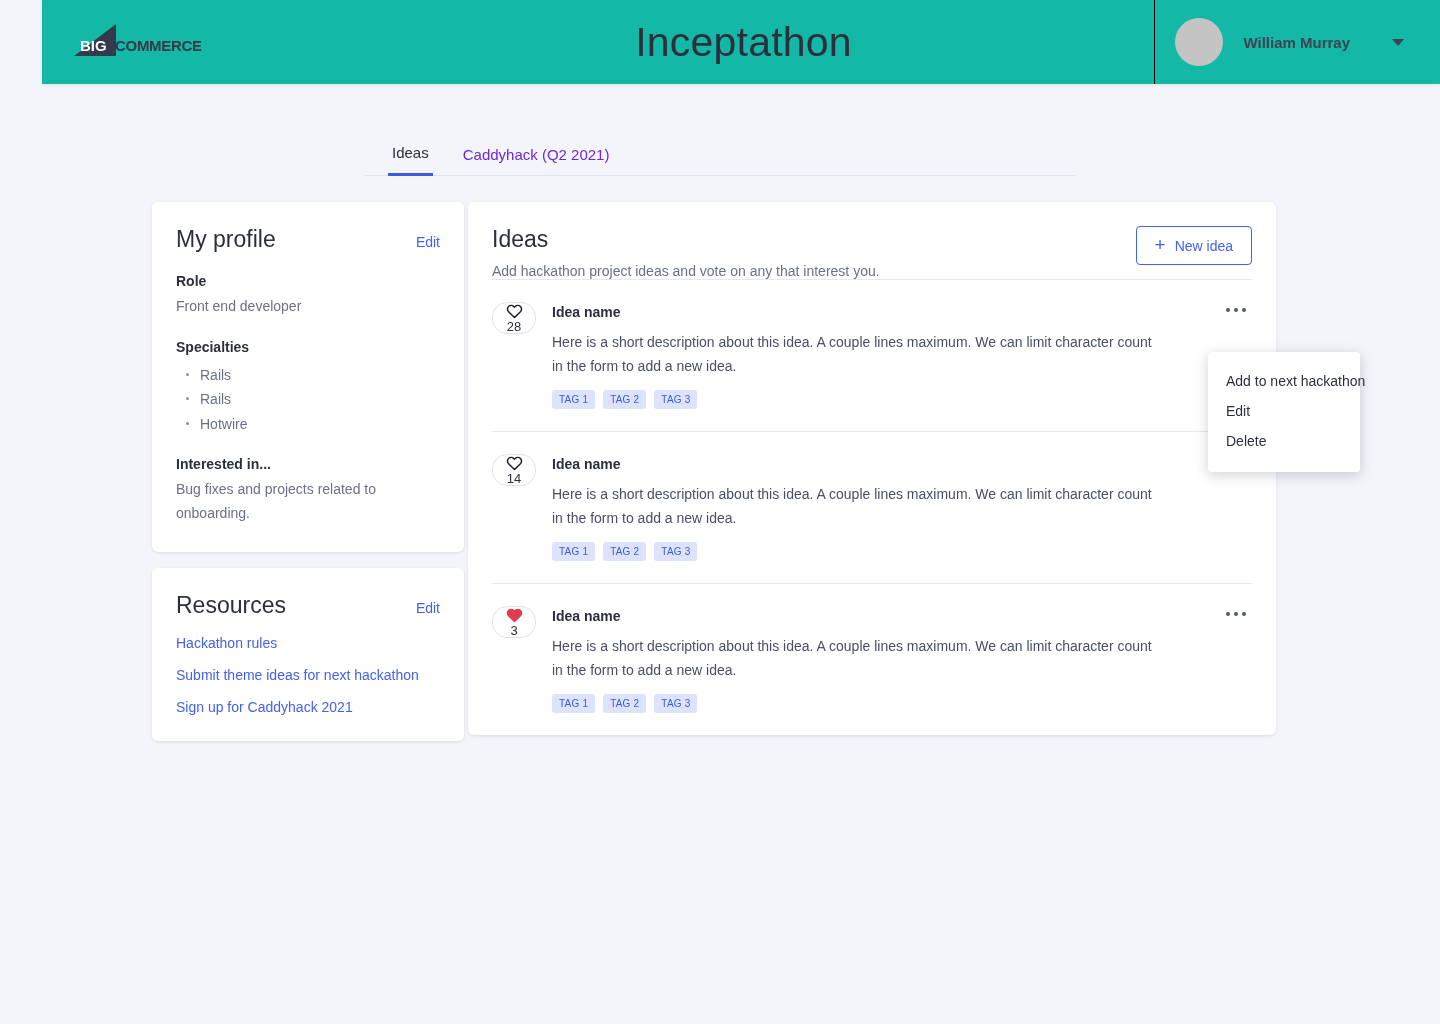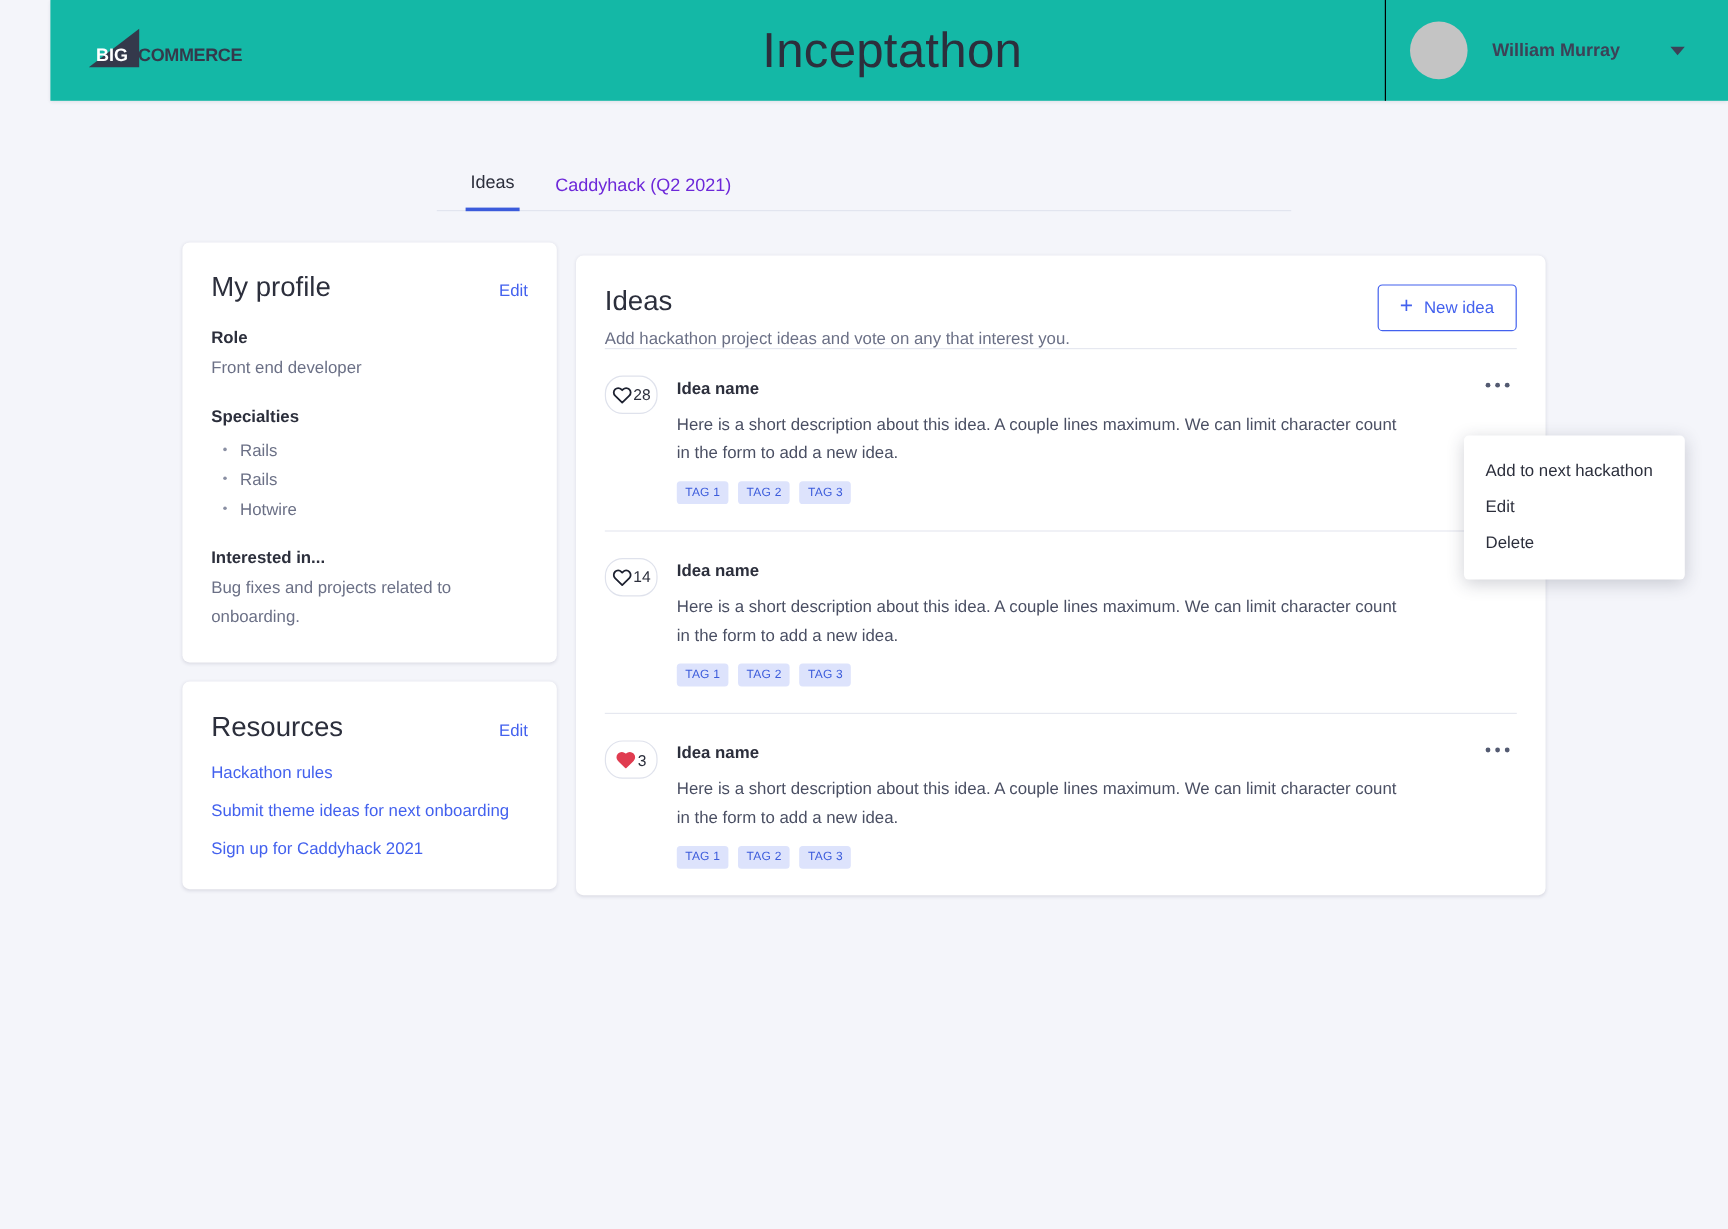--- a/index.html
+++ b/index.html
@@ -104,9 +104,9 @@
   
   .content {
     display: flex;
-    gap: 16px;
+    gap: 4px;
     padding: 26px 12px 0 152px;
-    align-items: center;
+    align-items: flex-start;
   }
   .card {
     background: #fff;

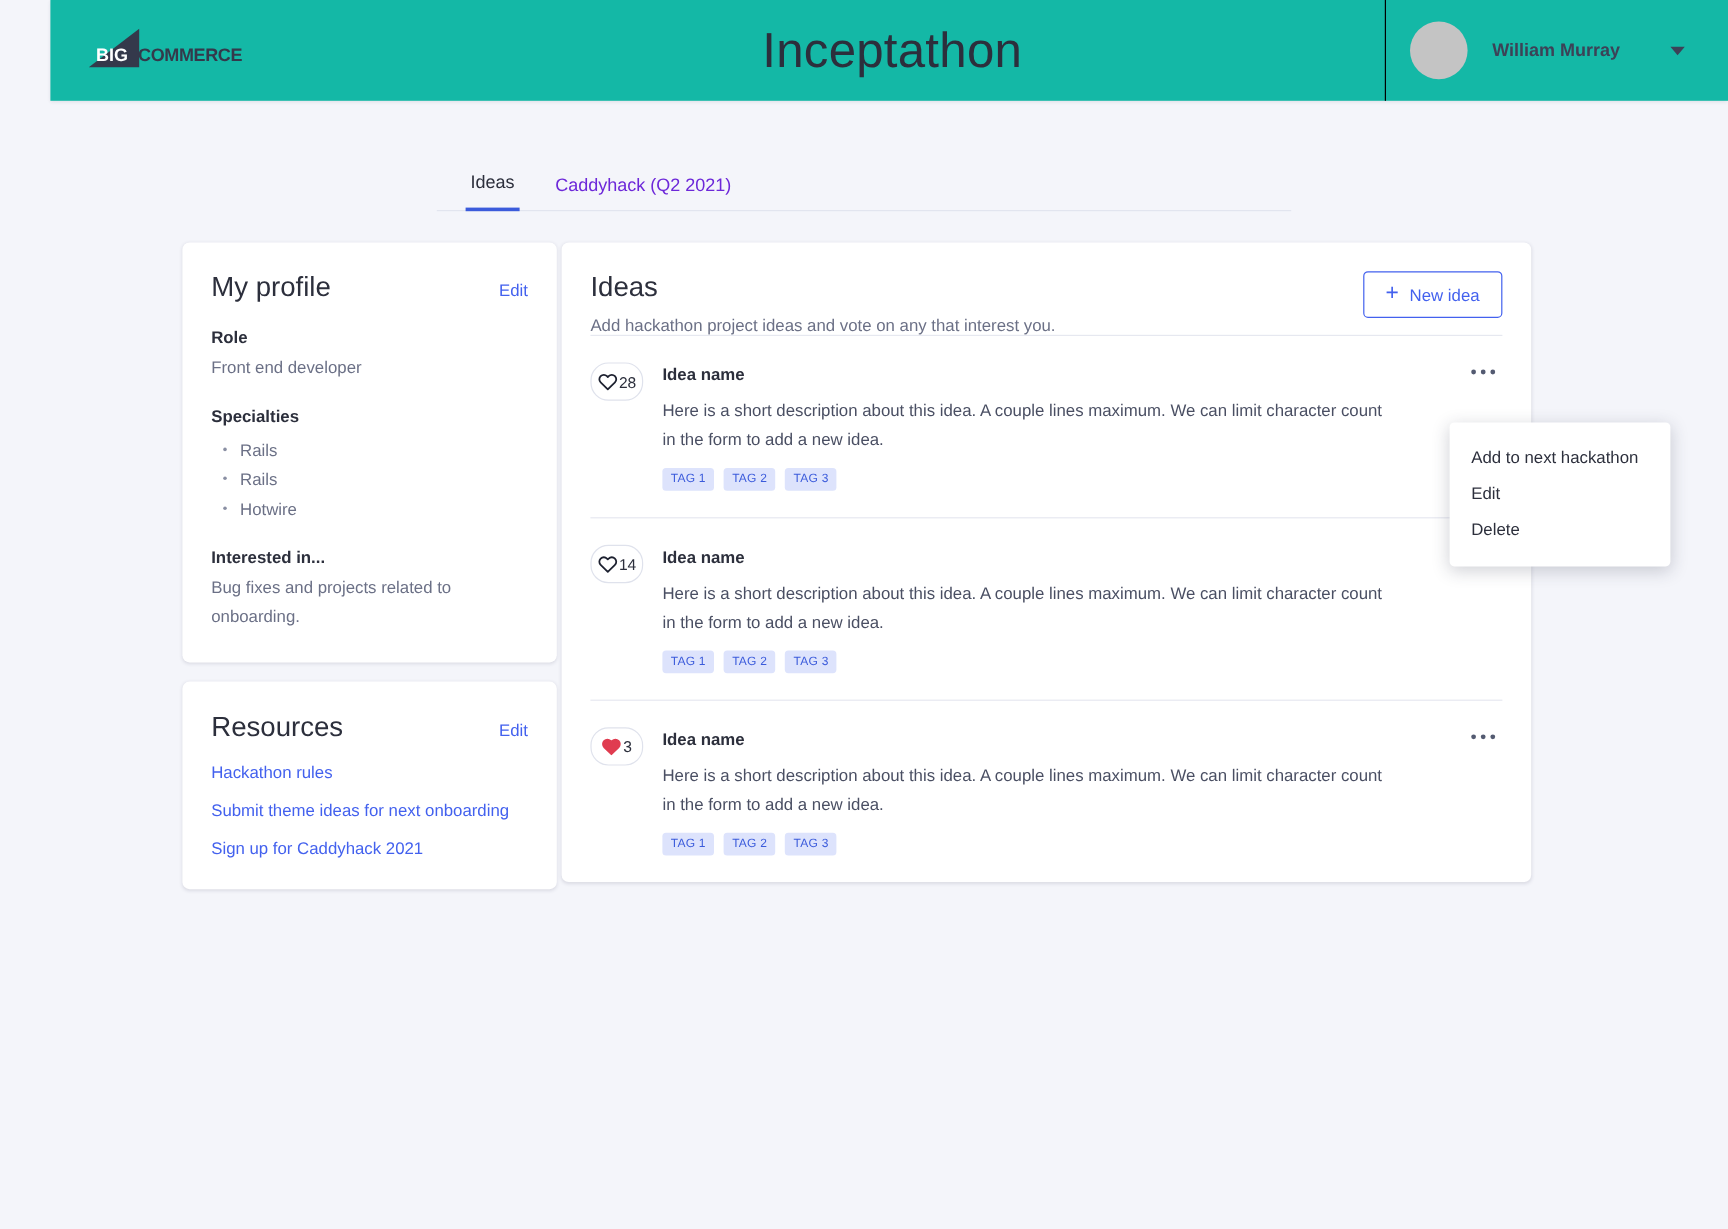--- a/index.html
+++ b/index.html
@@ -224,7 +224,7 @@
     border: 1px solid #dfe2ec;
     border-radius: 15px;
     display: flex;
-    flex-direction: row;
+    flex-direction: column;
     align-items: center;
     justify-content: center;
     gap: 1px;

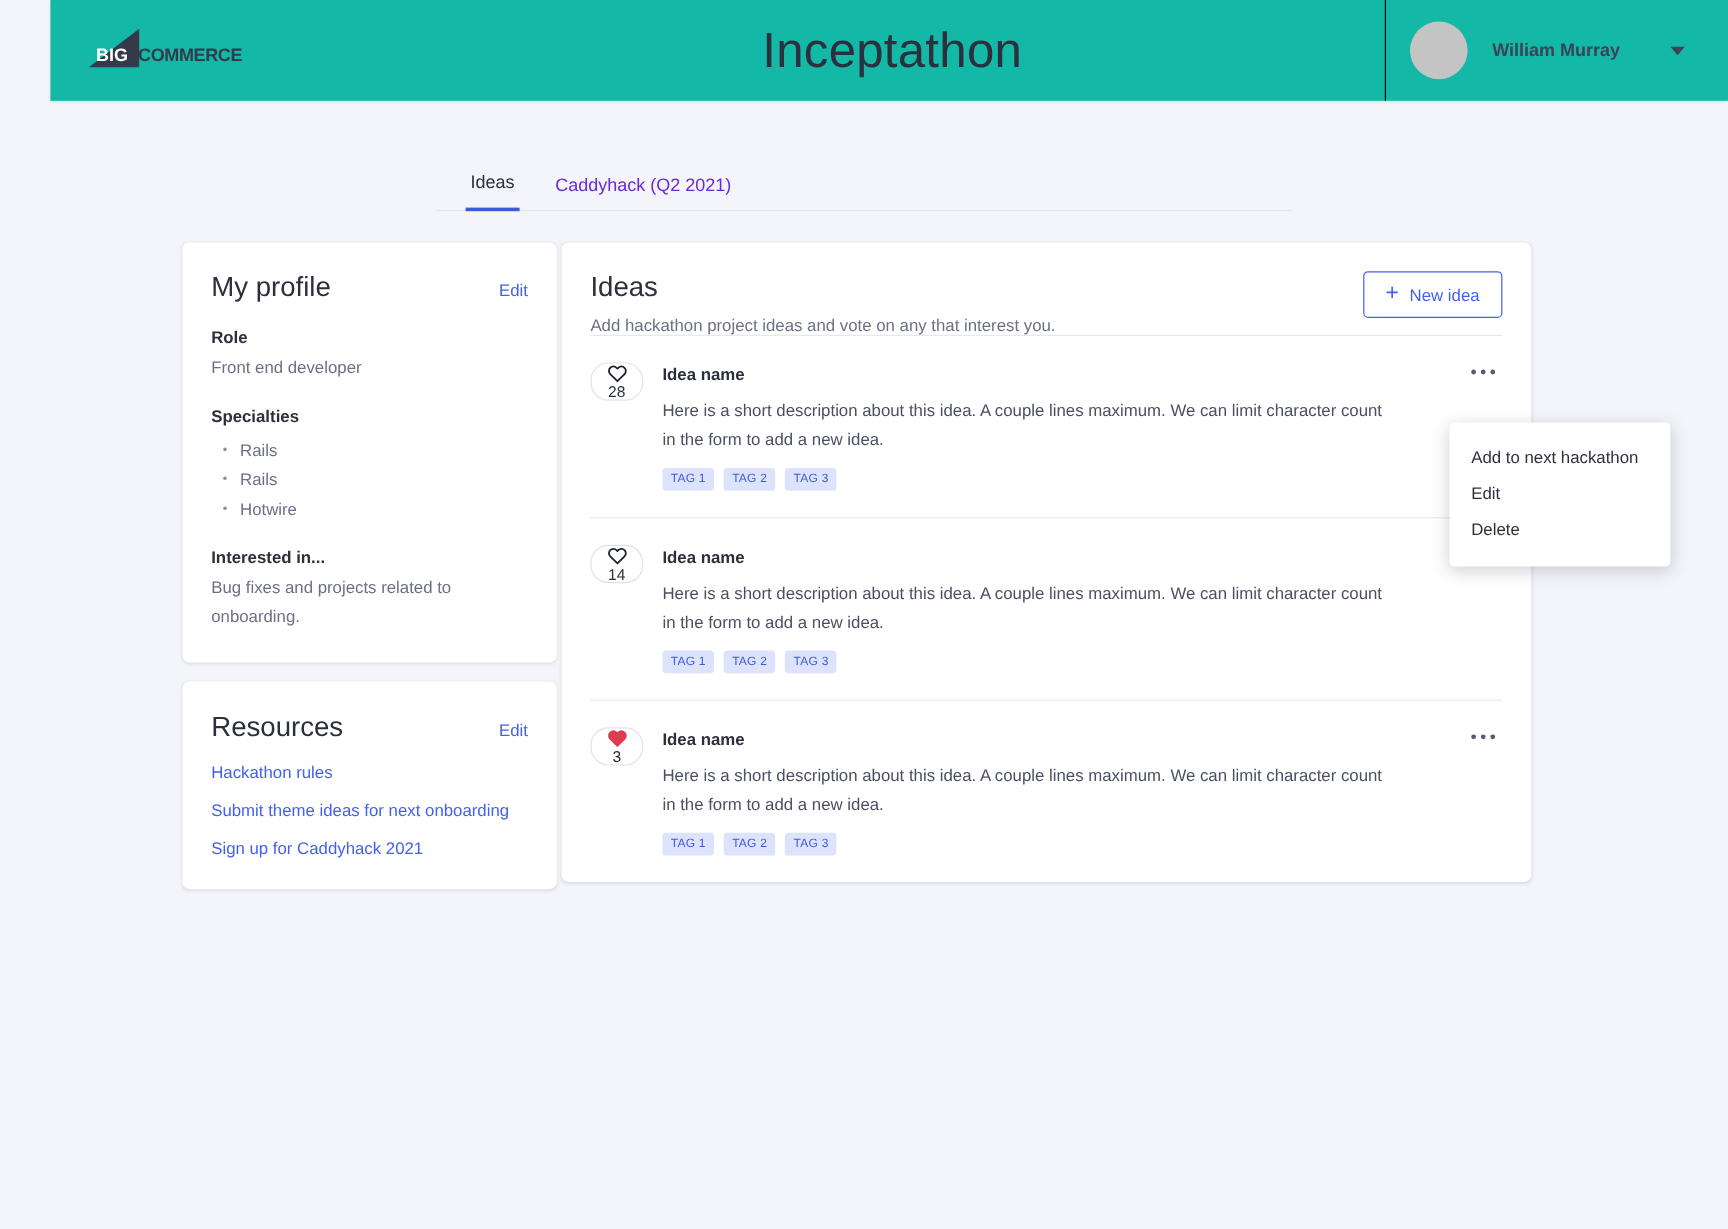--- a/index.html
+++ b/index.html
@@ -279,7 +279,7 @@
     position: absolute;
     left: 740px;
     top: 150px;
-    width: 184px;
+    width: 152px;
     background: #fff;
     border-radius: 4px;
     box-shadow: 0 3px 14px rgba(40,45,70,.22);

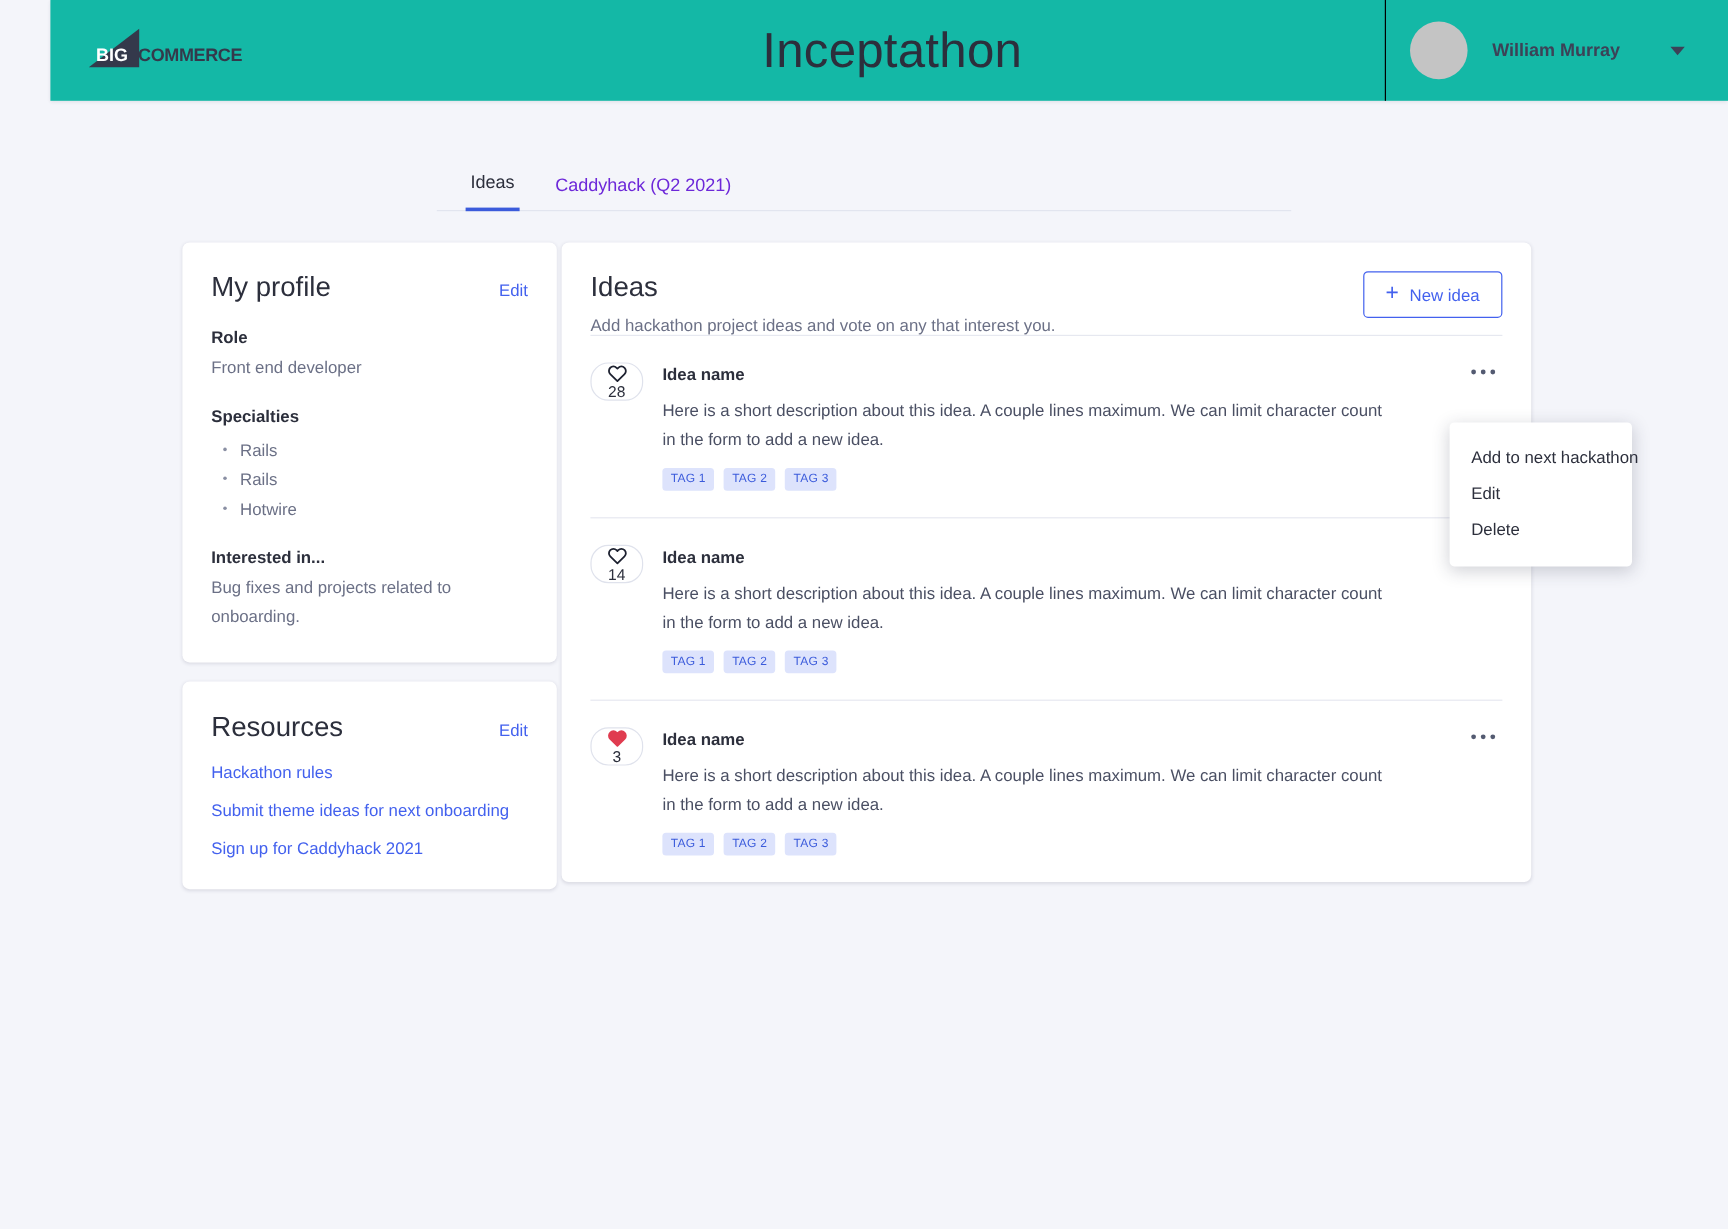--- a/index.html
+++ b/index.html
@@ -351,7 +351,7 @@
         <div class="edit-link">Edit</div>
       </div>
       <a class="res-link">Hackathon rules</a>
-      <a class="res-link">Submit theme ideas for next onboarding</a>
+      <a class="res-link">Submit theme ideas for next hackathon</a>
       <a class="res-link">Sign up for Caddyhack 2021</a>
     </div>
   </div>

